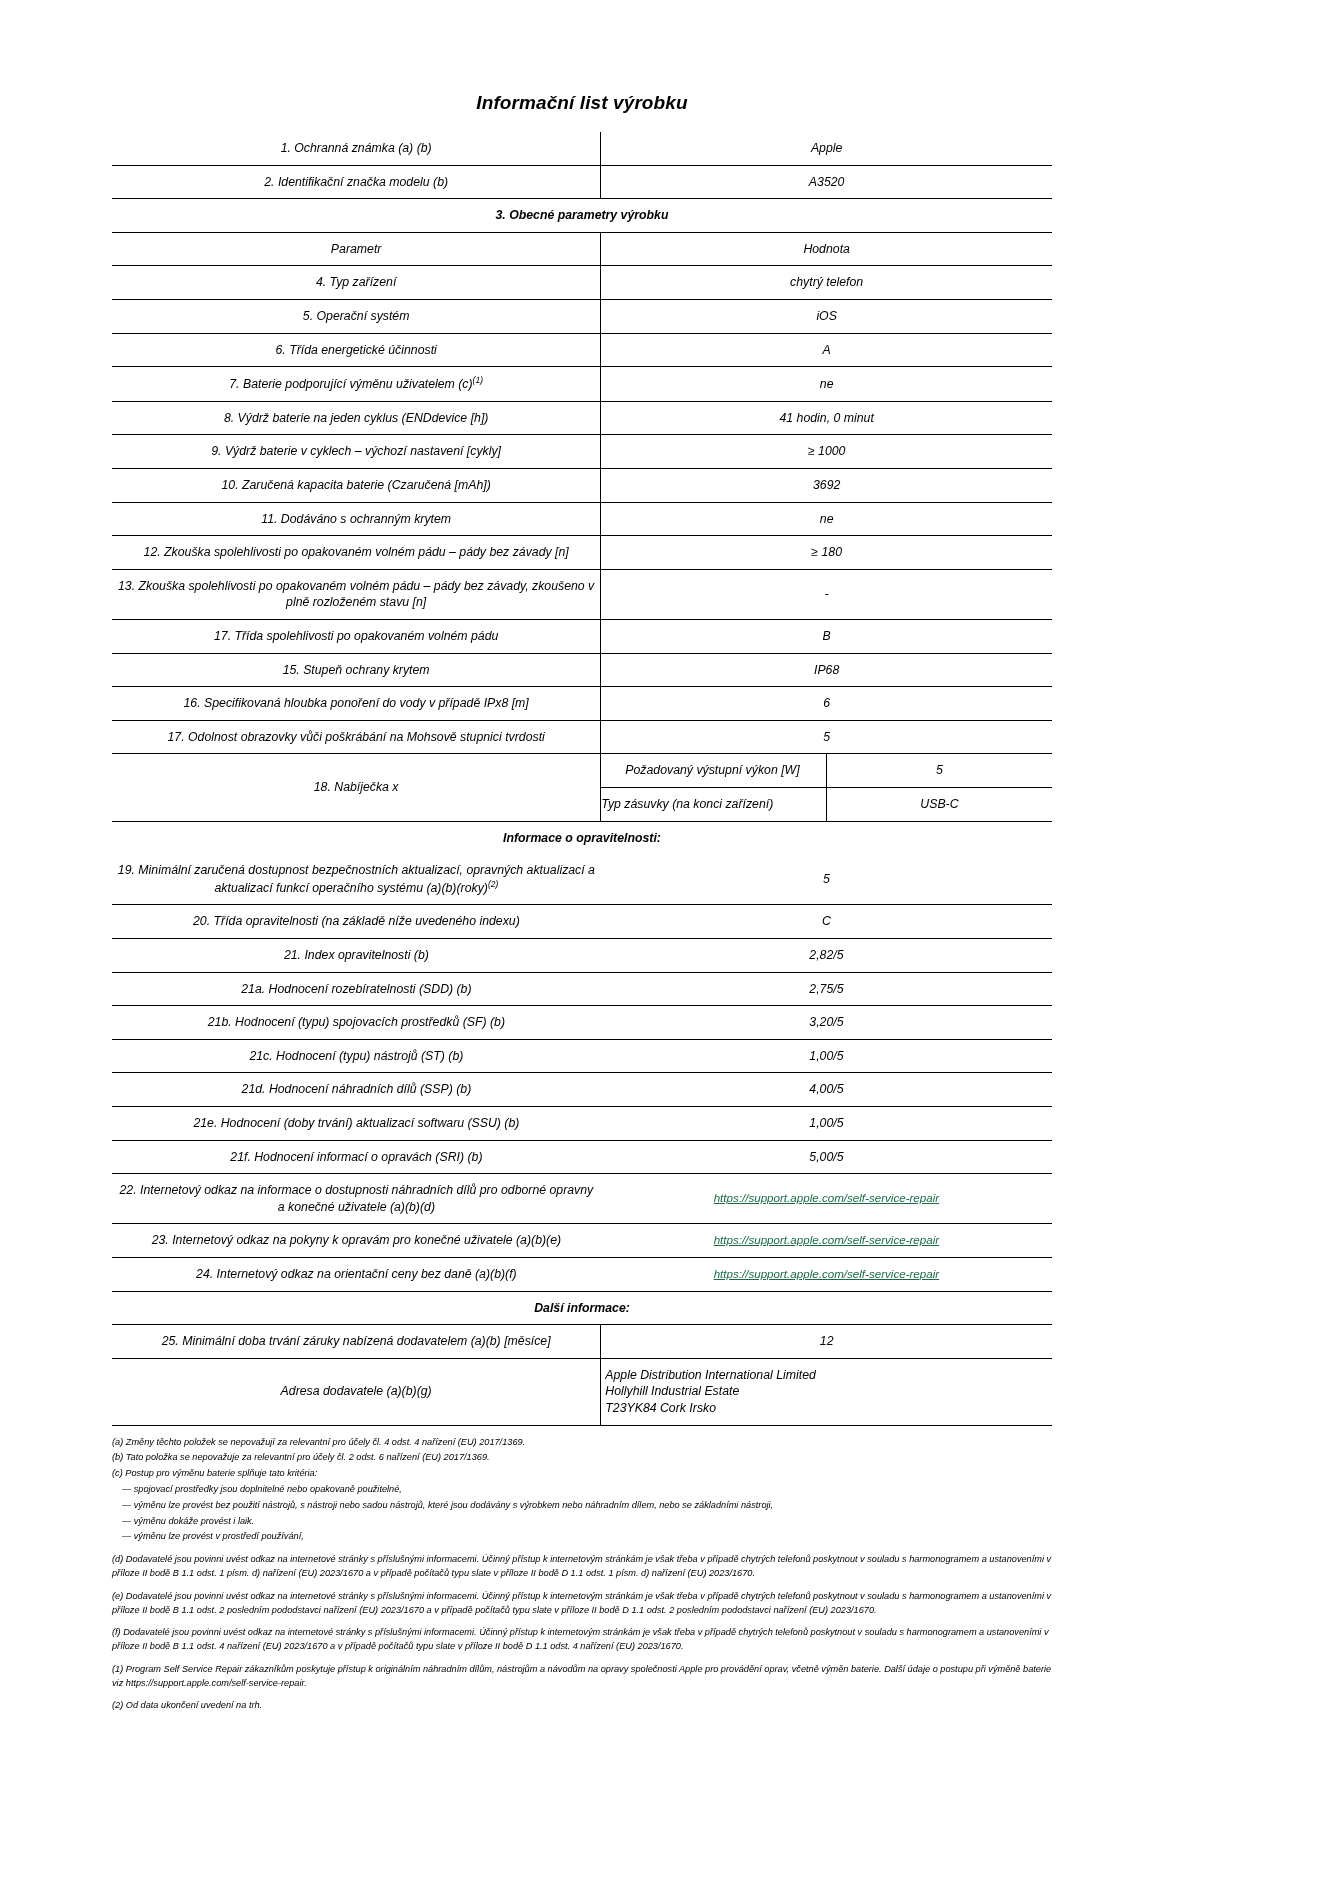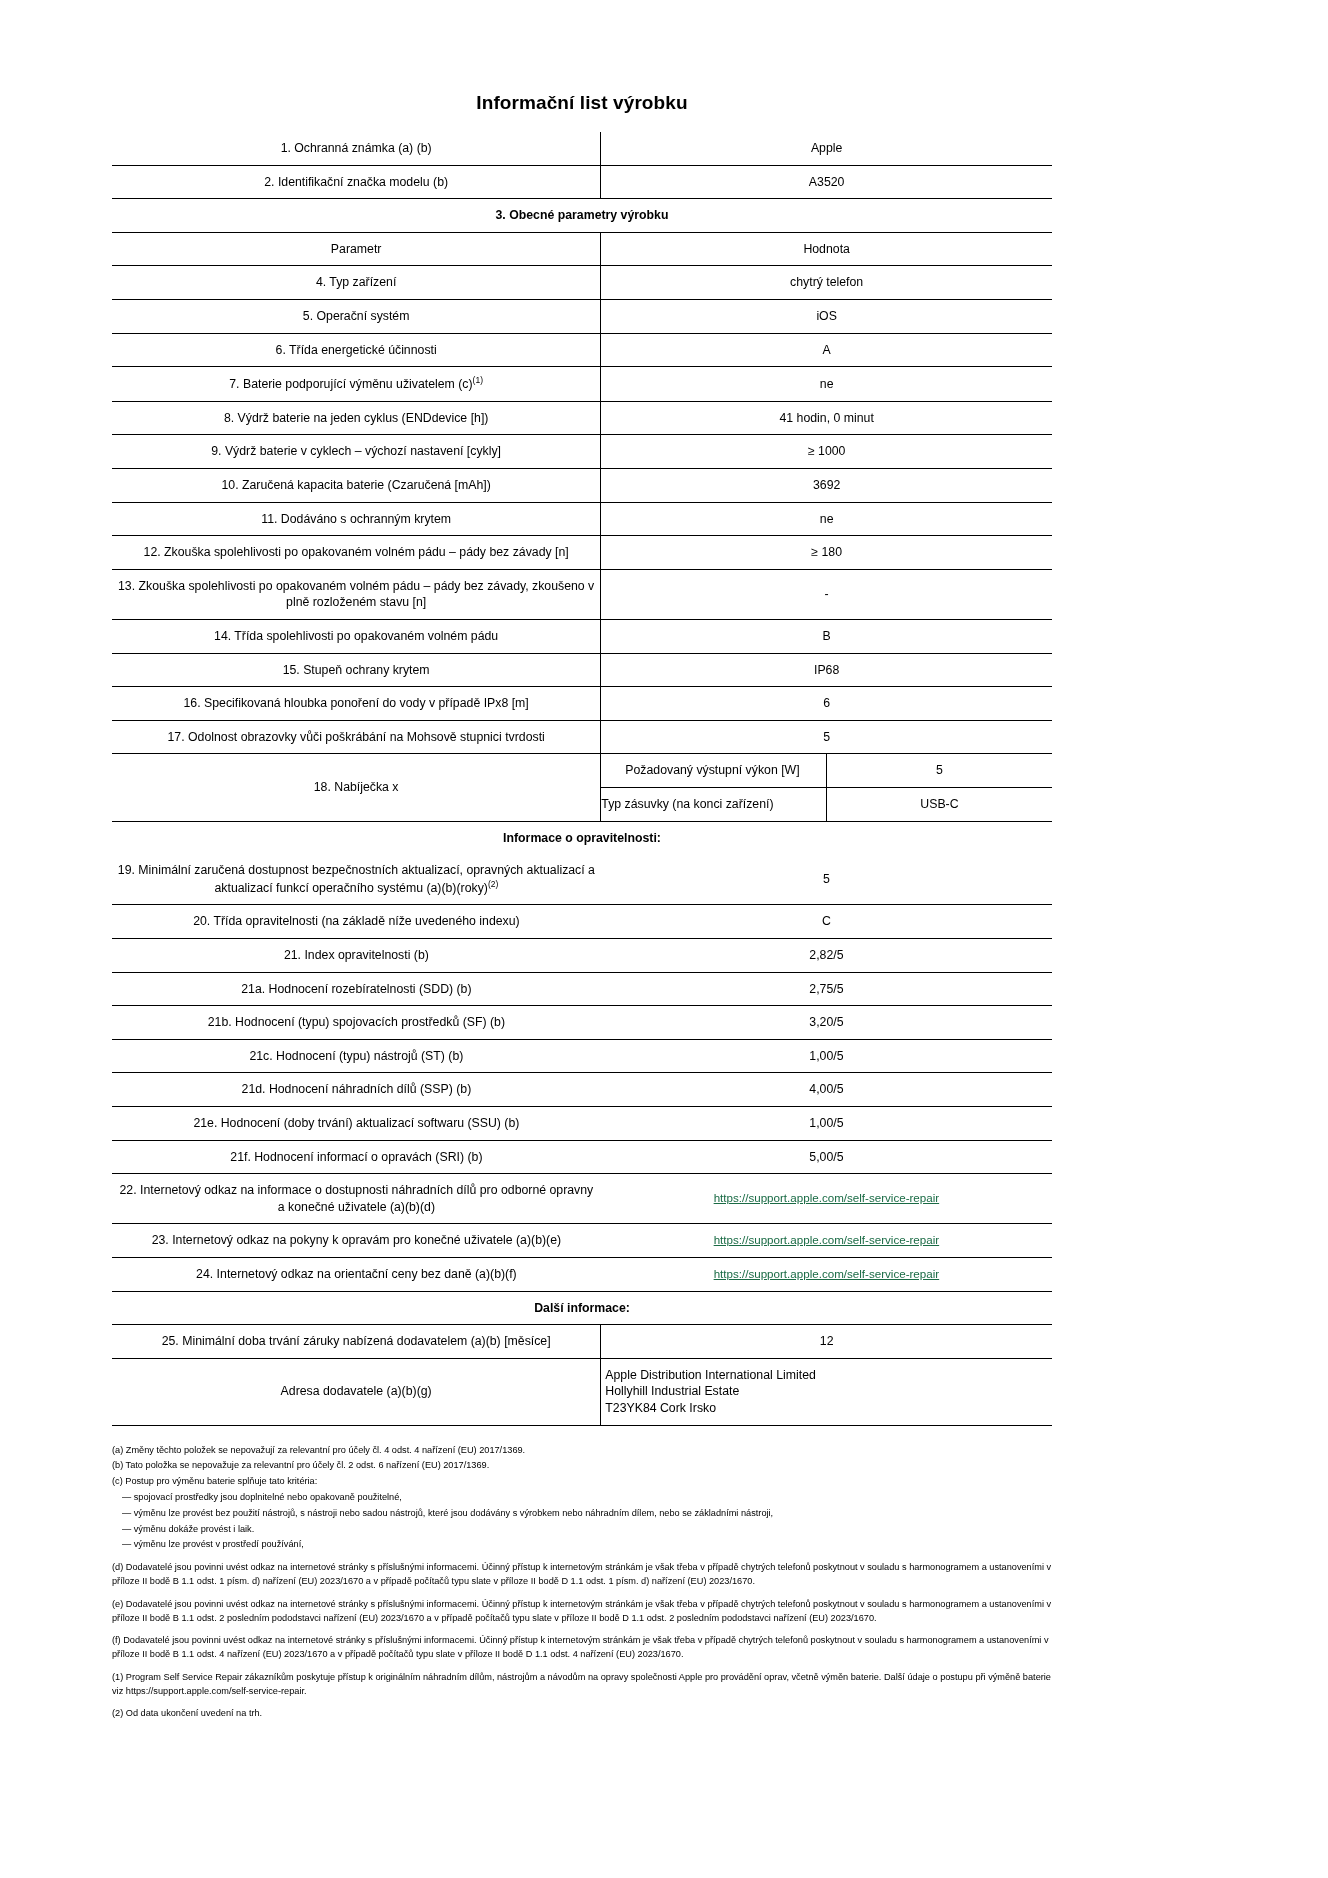--- a/index.html
+++ b/index.html
@@ -18,6 +18,7 @@
     box-sizing: border-box;
     padding: 92px 112px 40px 112px;
     position: relative;
+    font-style: italic;
   }
   .doc-title {
     text-align: center;

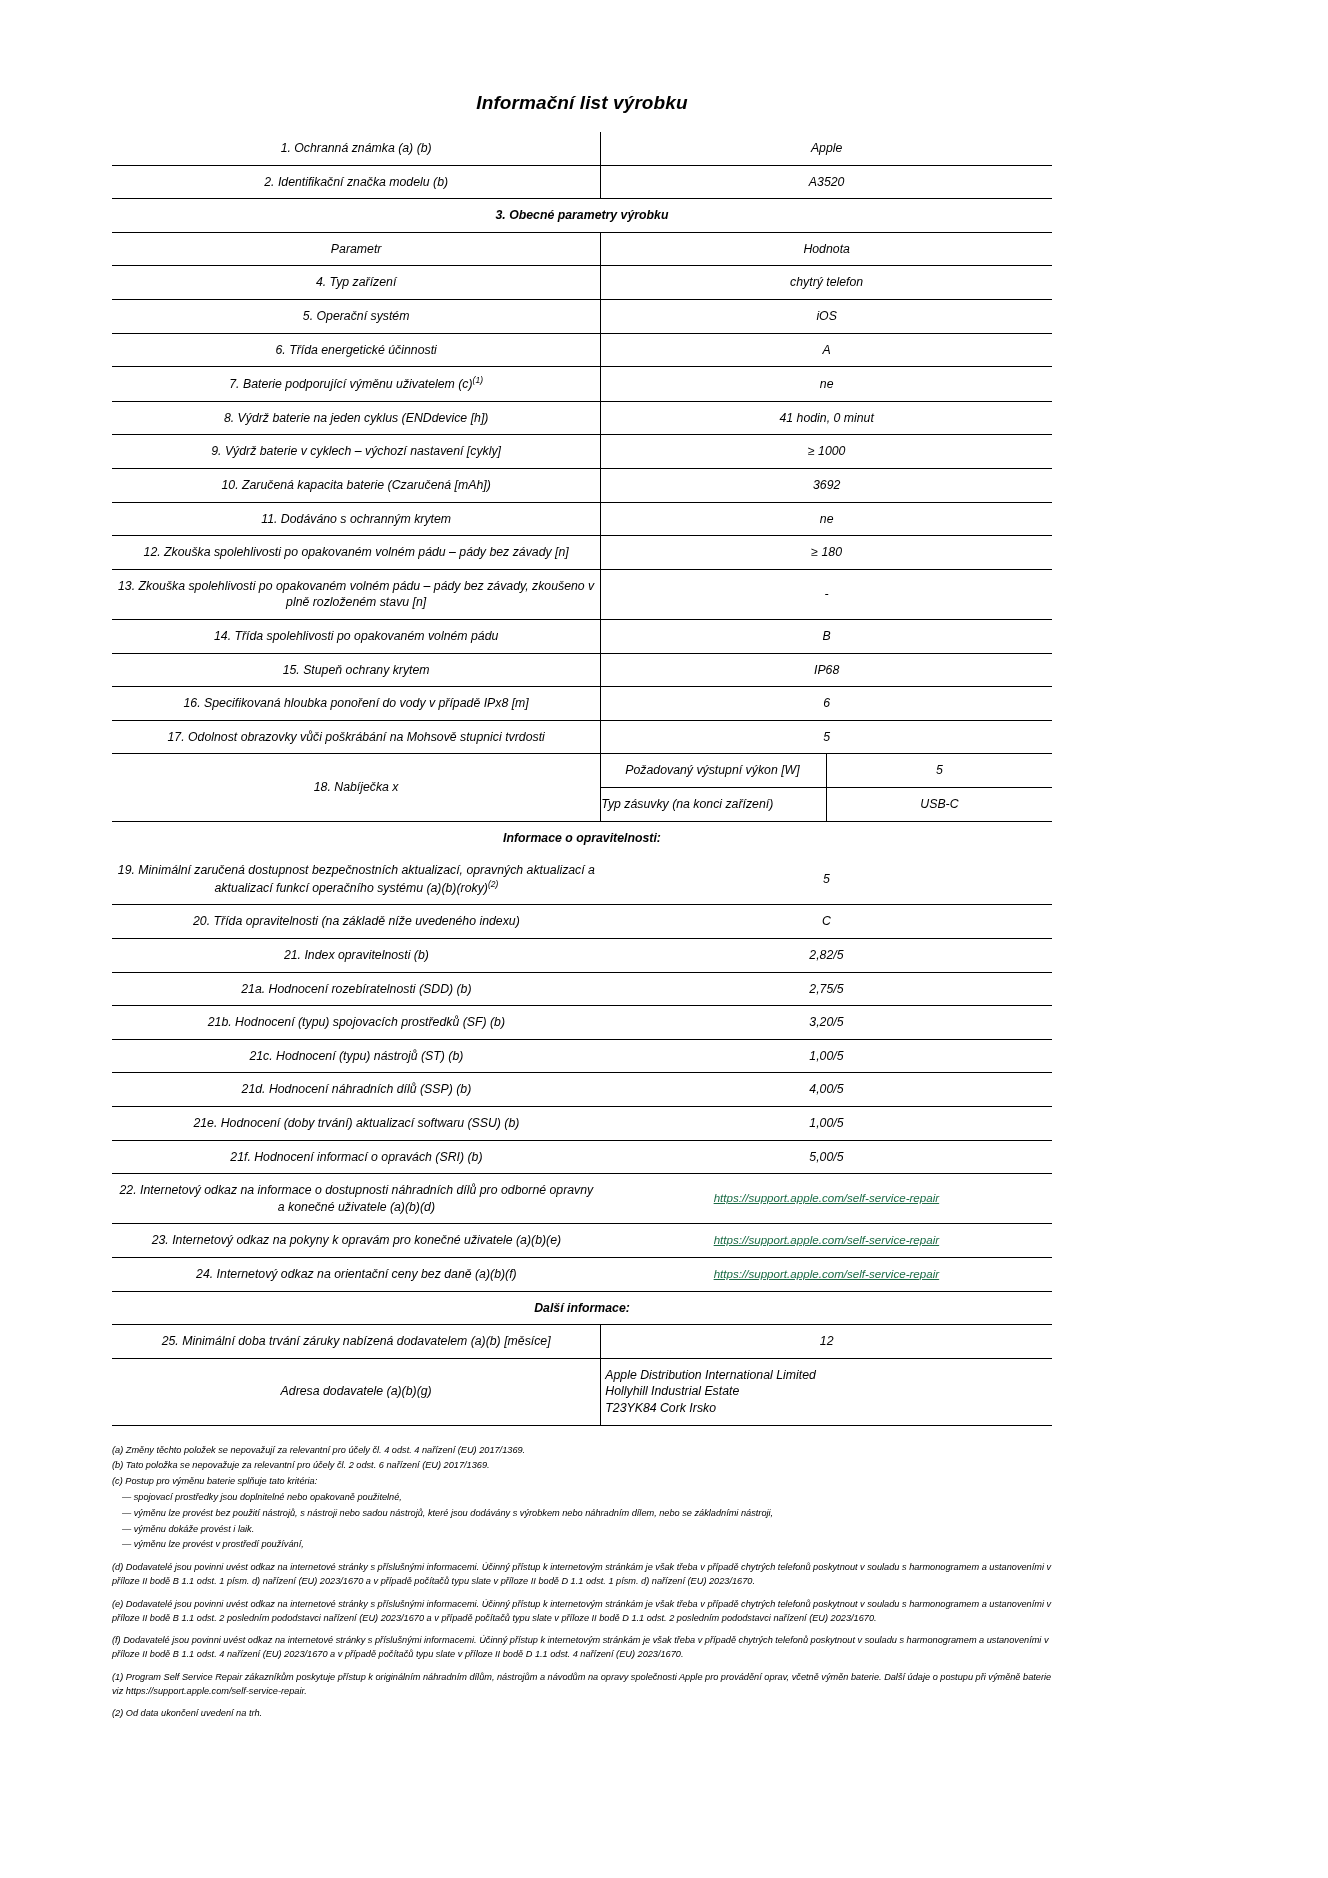--- a/index.html
+++ b/index.html
@@ -169,7 +169,7 @@
         <td class="val sep-left" colspan="2">-</td>
       </tr>
       <tr class="row-line">
-        <td class="lbl">14. Třída spolehlivosti po opakovaném volném pádu</td>
+        <td class="lbl">17. Třída spolehlivosti po opakovaném volném pádu</td>
         <td class="val sep-left" colspan="2">B</td>
       </tr>
       <tr class="row-line">

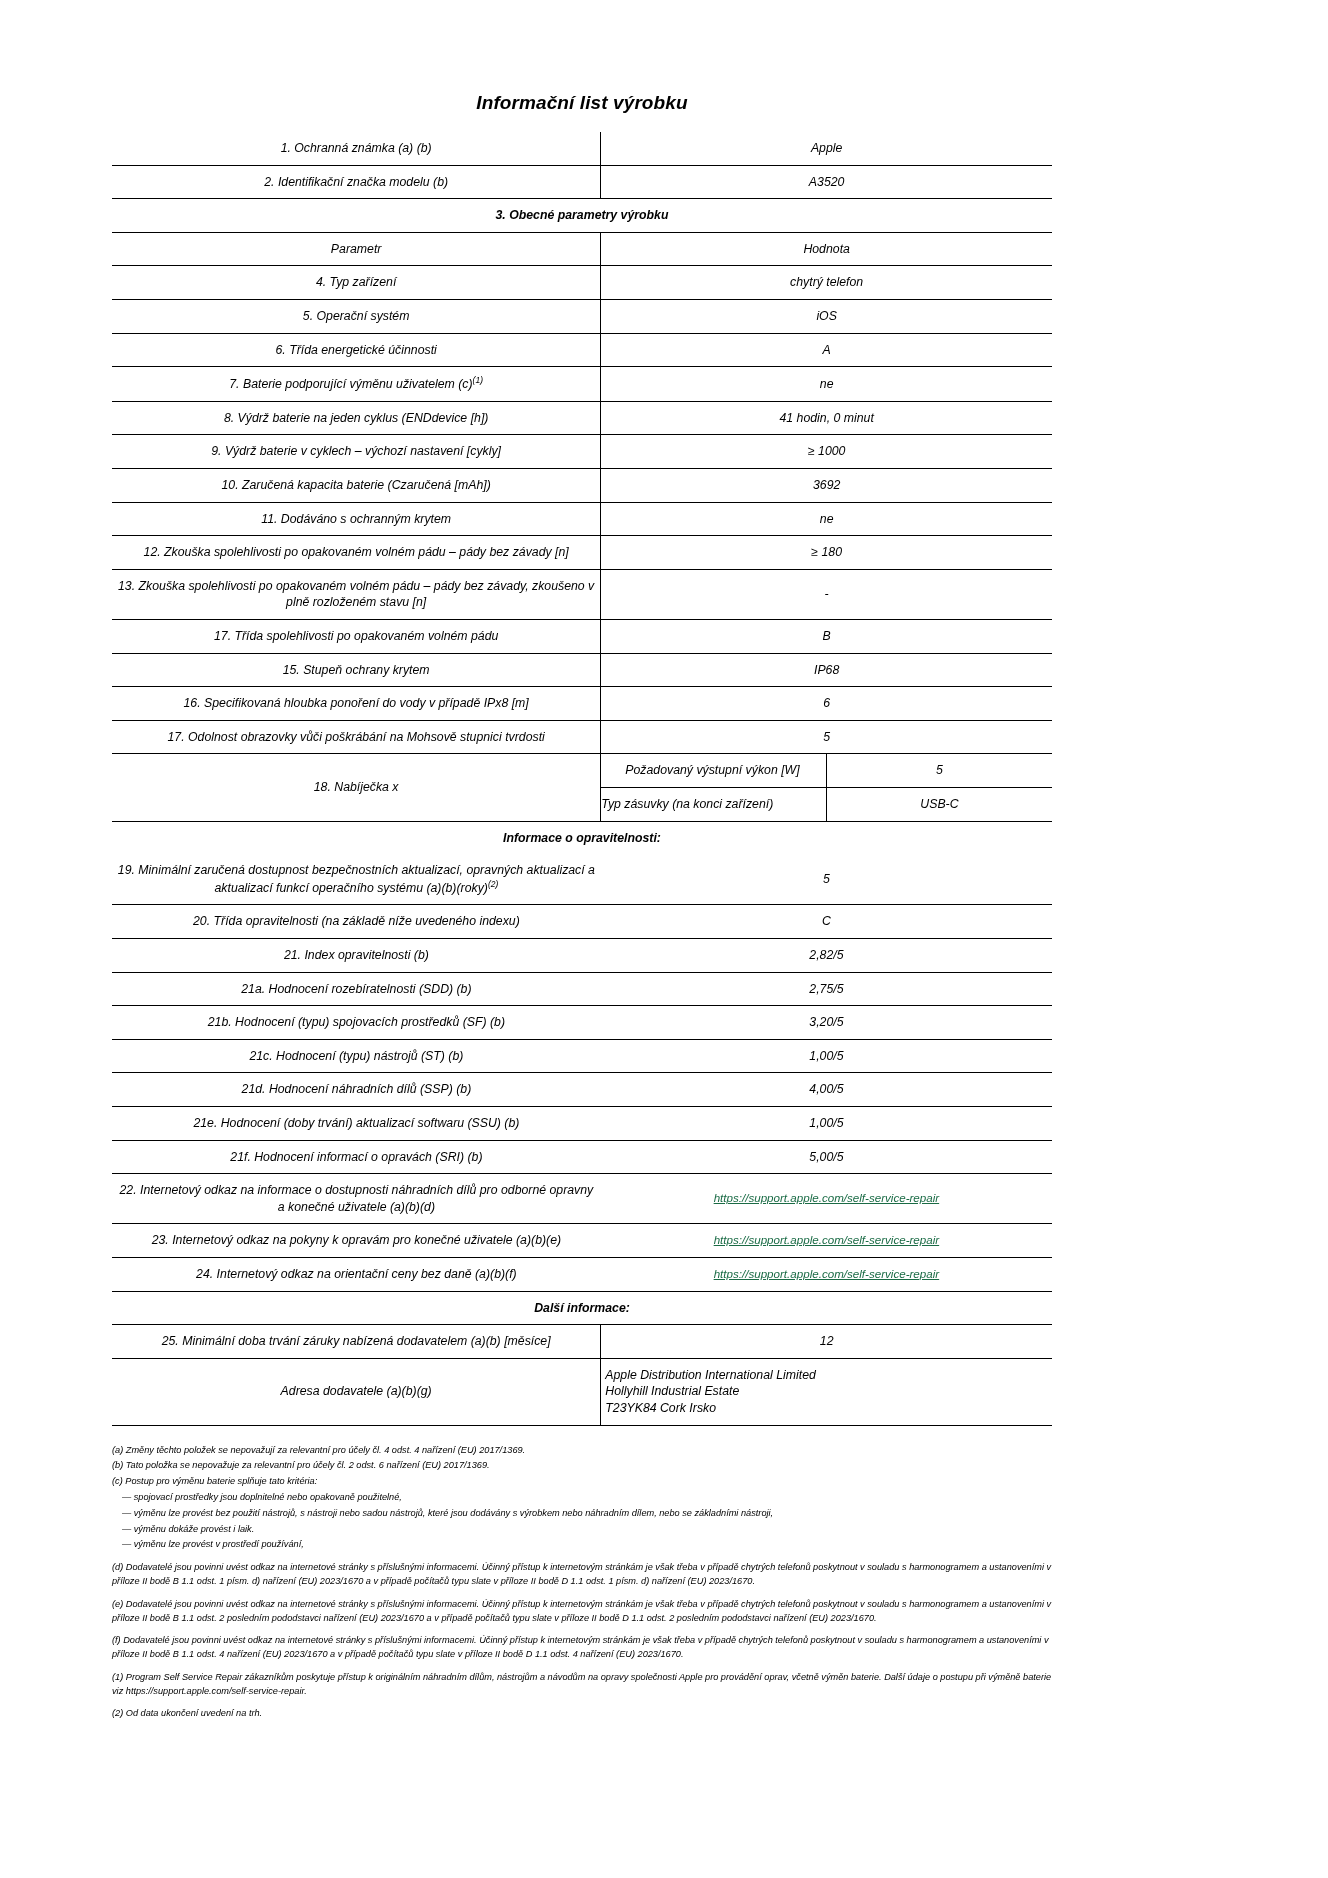--- a/index.html
+++ b/index.html
@@ -75,7 +75,7 @@
     line-height: 1.45;
   }
   .notes {
-    margin-top: 18px;
+    margin-top: 10px;
     font-size: 9.2px;
     line-height: 1.5;
   }

